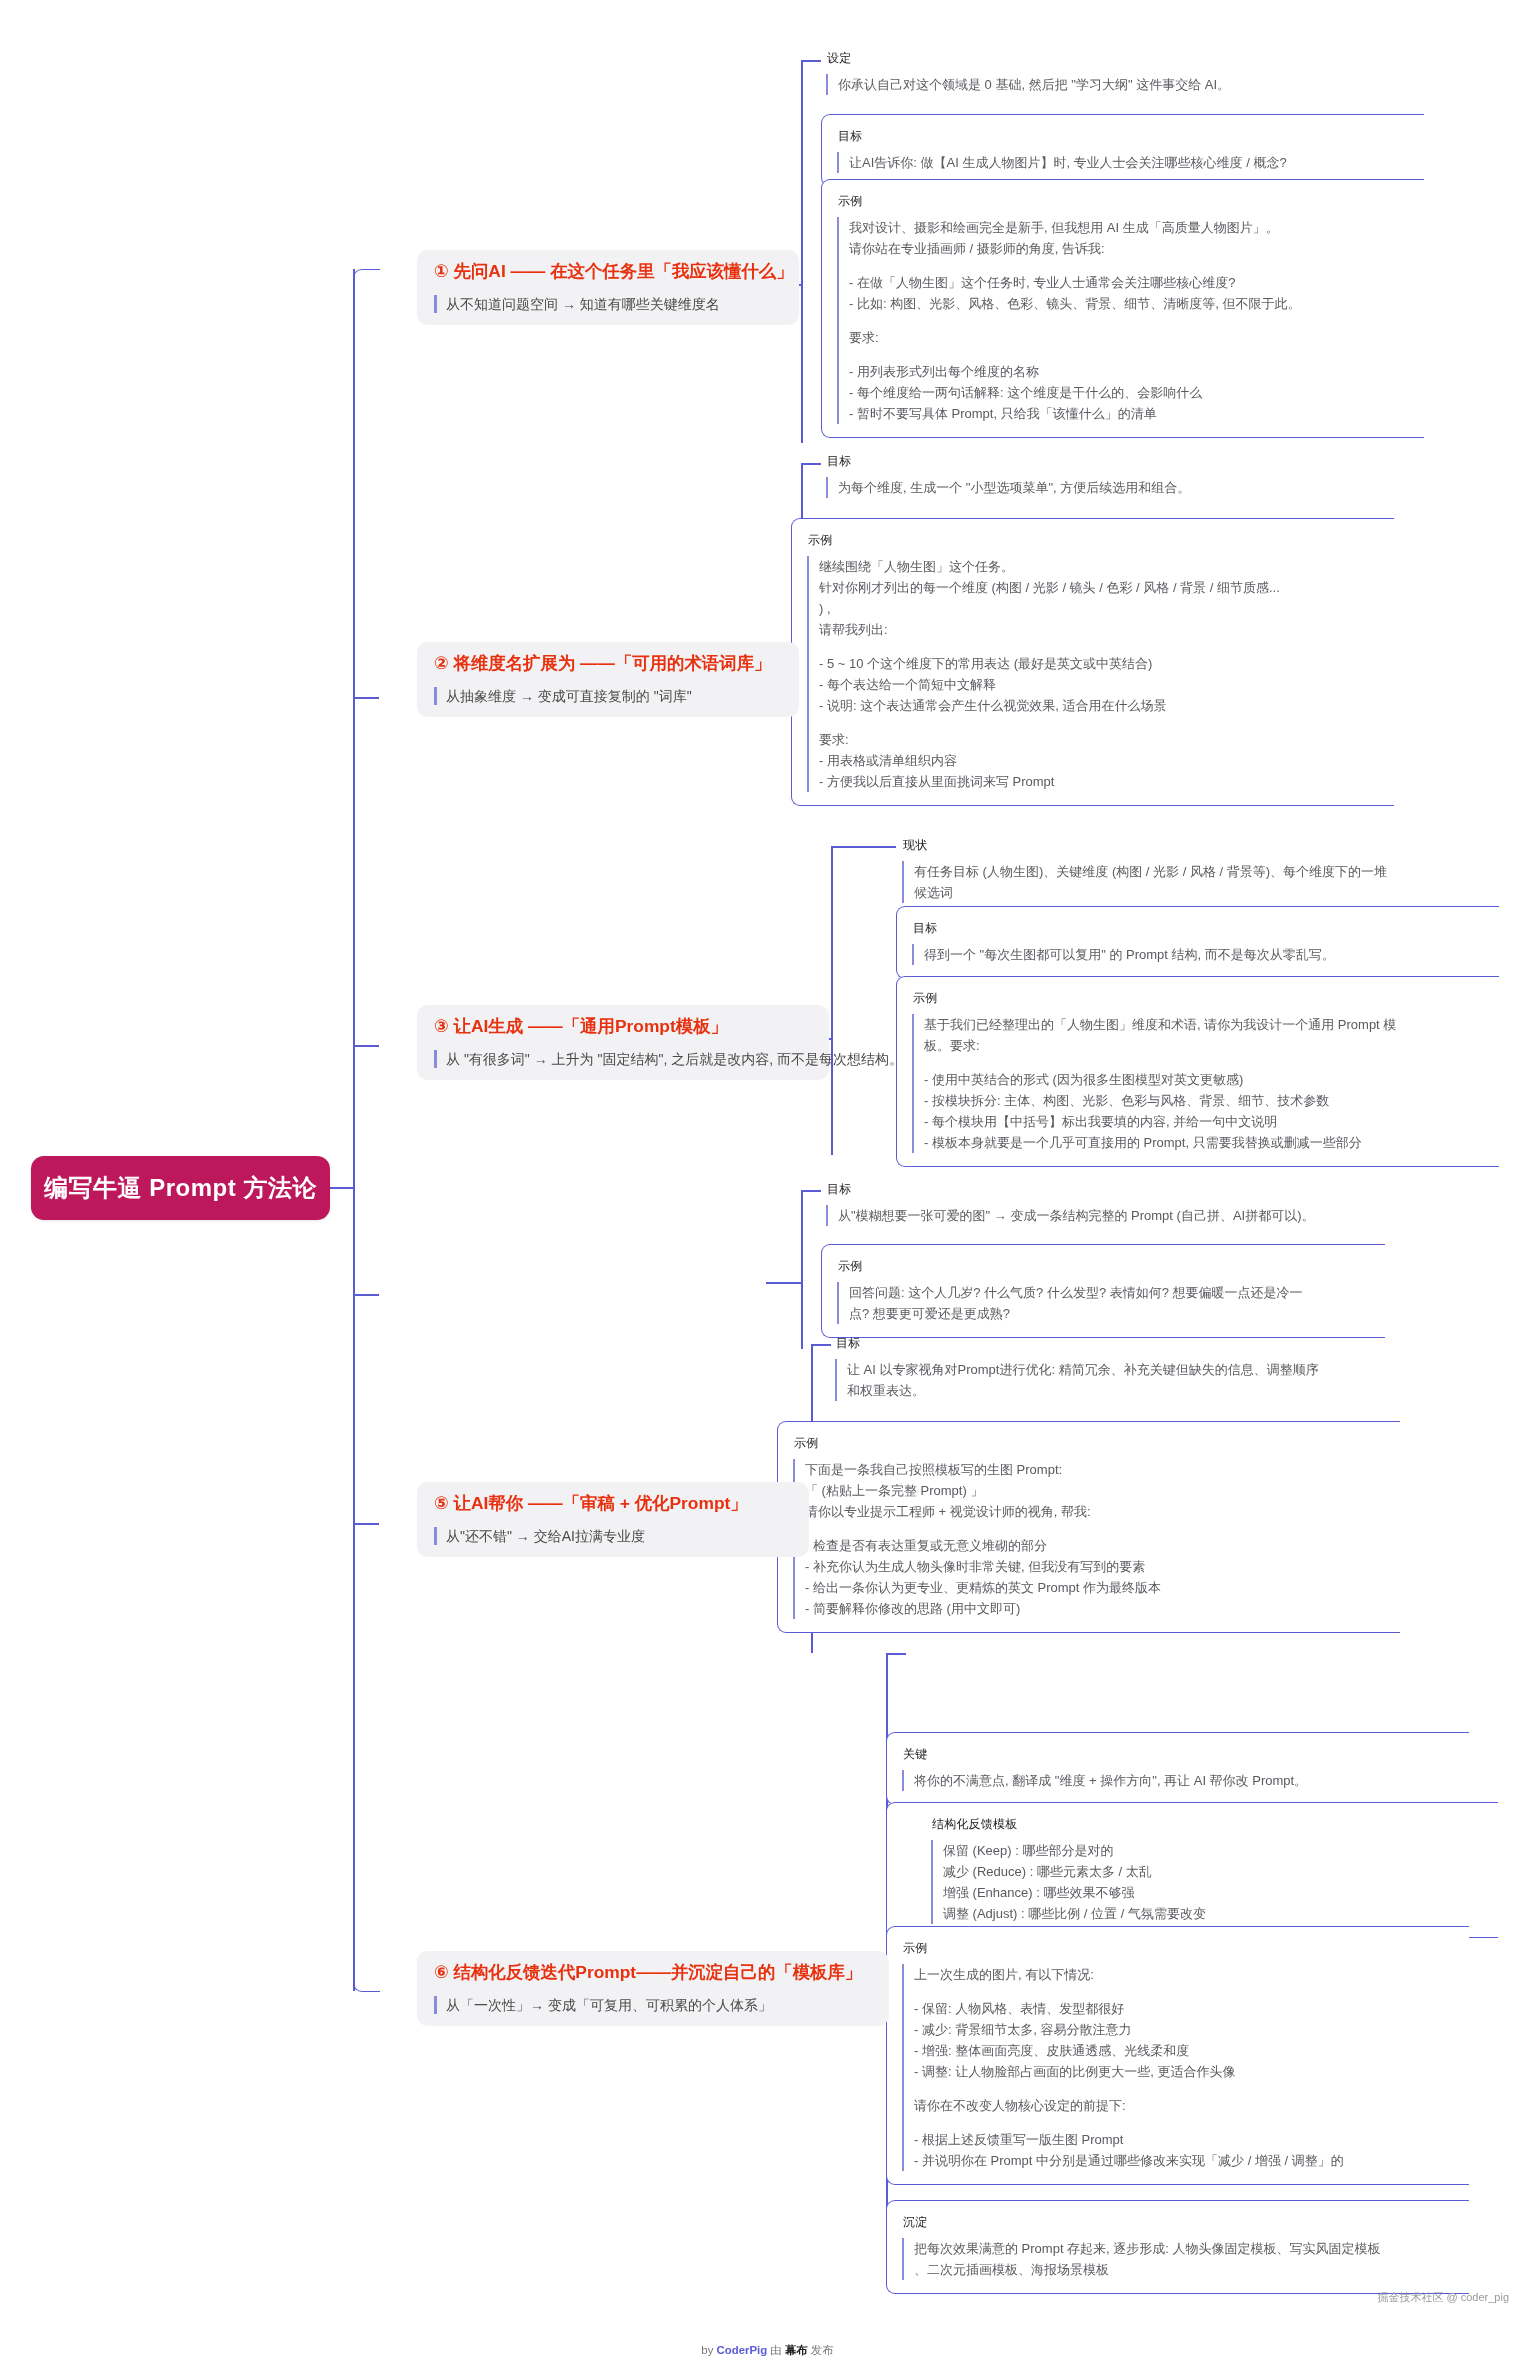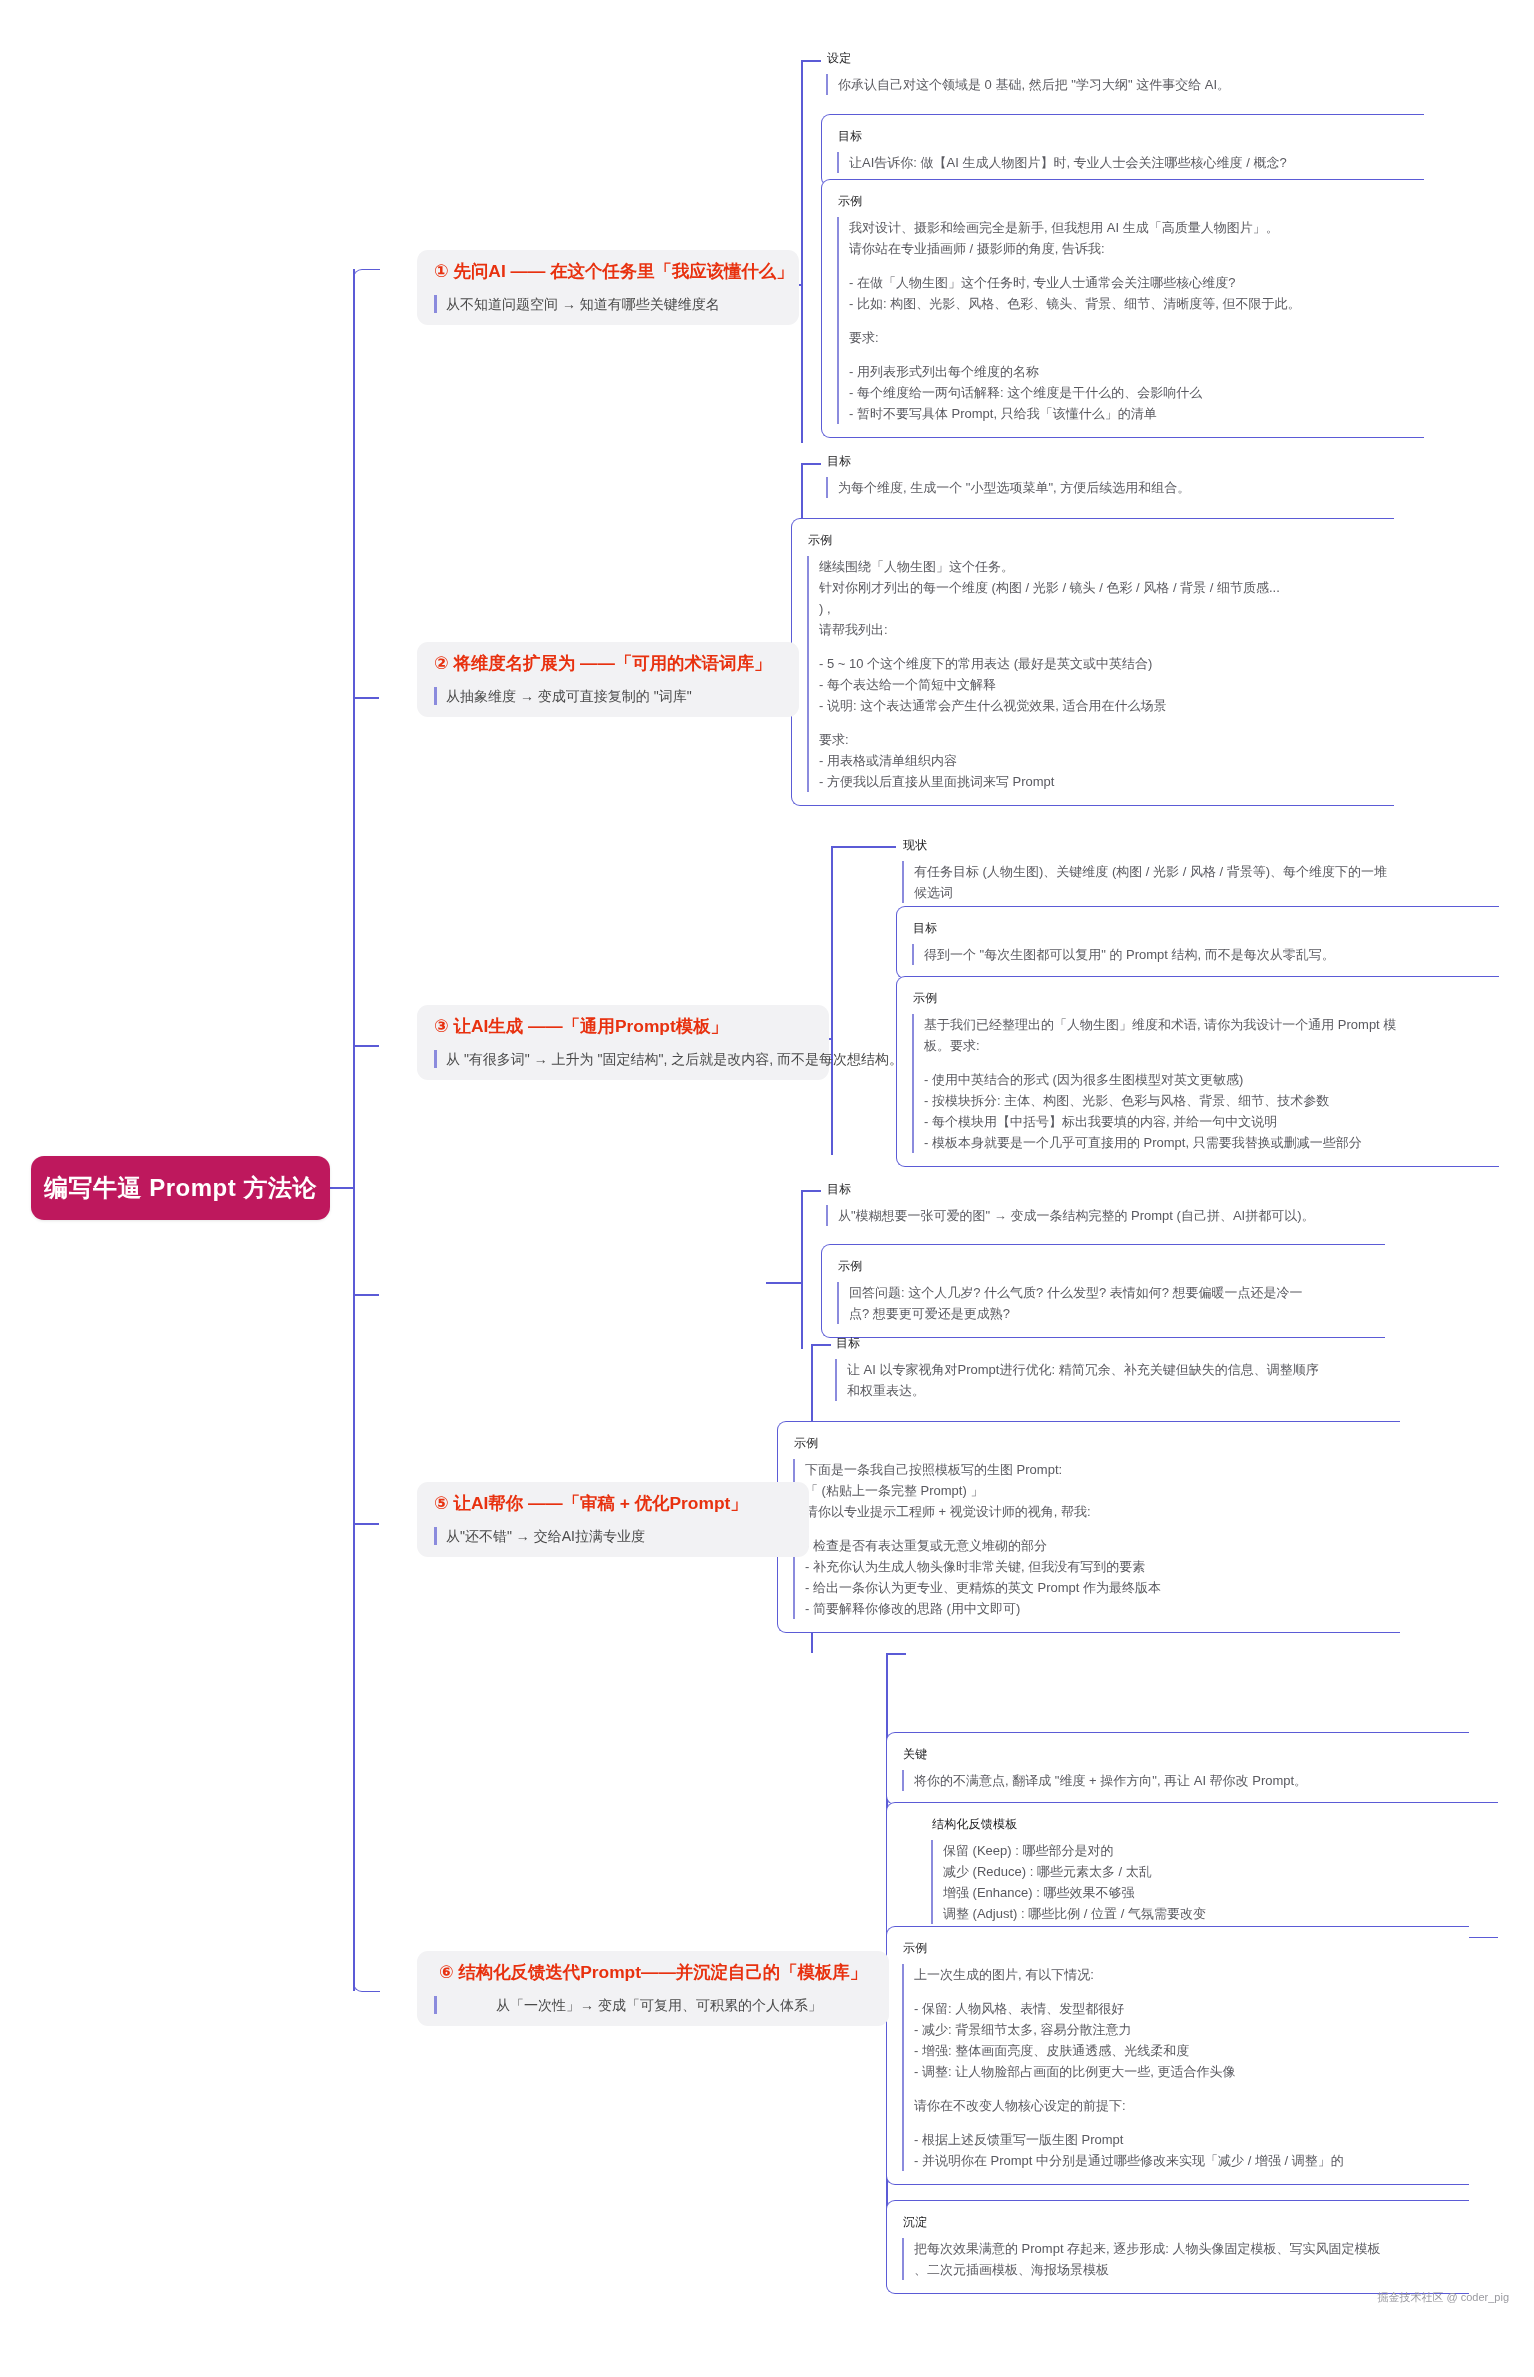--- a/index.html
+++ b/index.html
@@ -244,7 +244,7 @@
       </div>
   </div>
 
-  <div class="branch" style="left:417px;top:1951px;width:438px;text-align:center;">
+  <div class="branch" style="left:417px;top:1951px;width:438px;">
     <div class="branch-title">⑥ 结构化反馈迭代Prompt——并沉淀自己的「模板库」</div>
     <div class="branch-sub">从「一次性」→ 变成「可复用、可积累的个人体系」</div>
   </div>

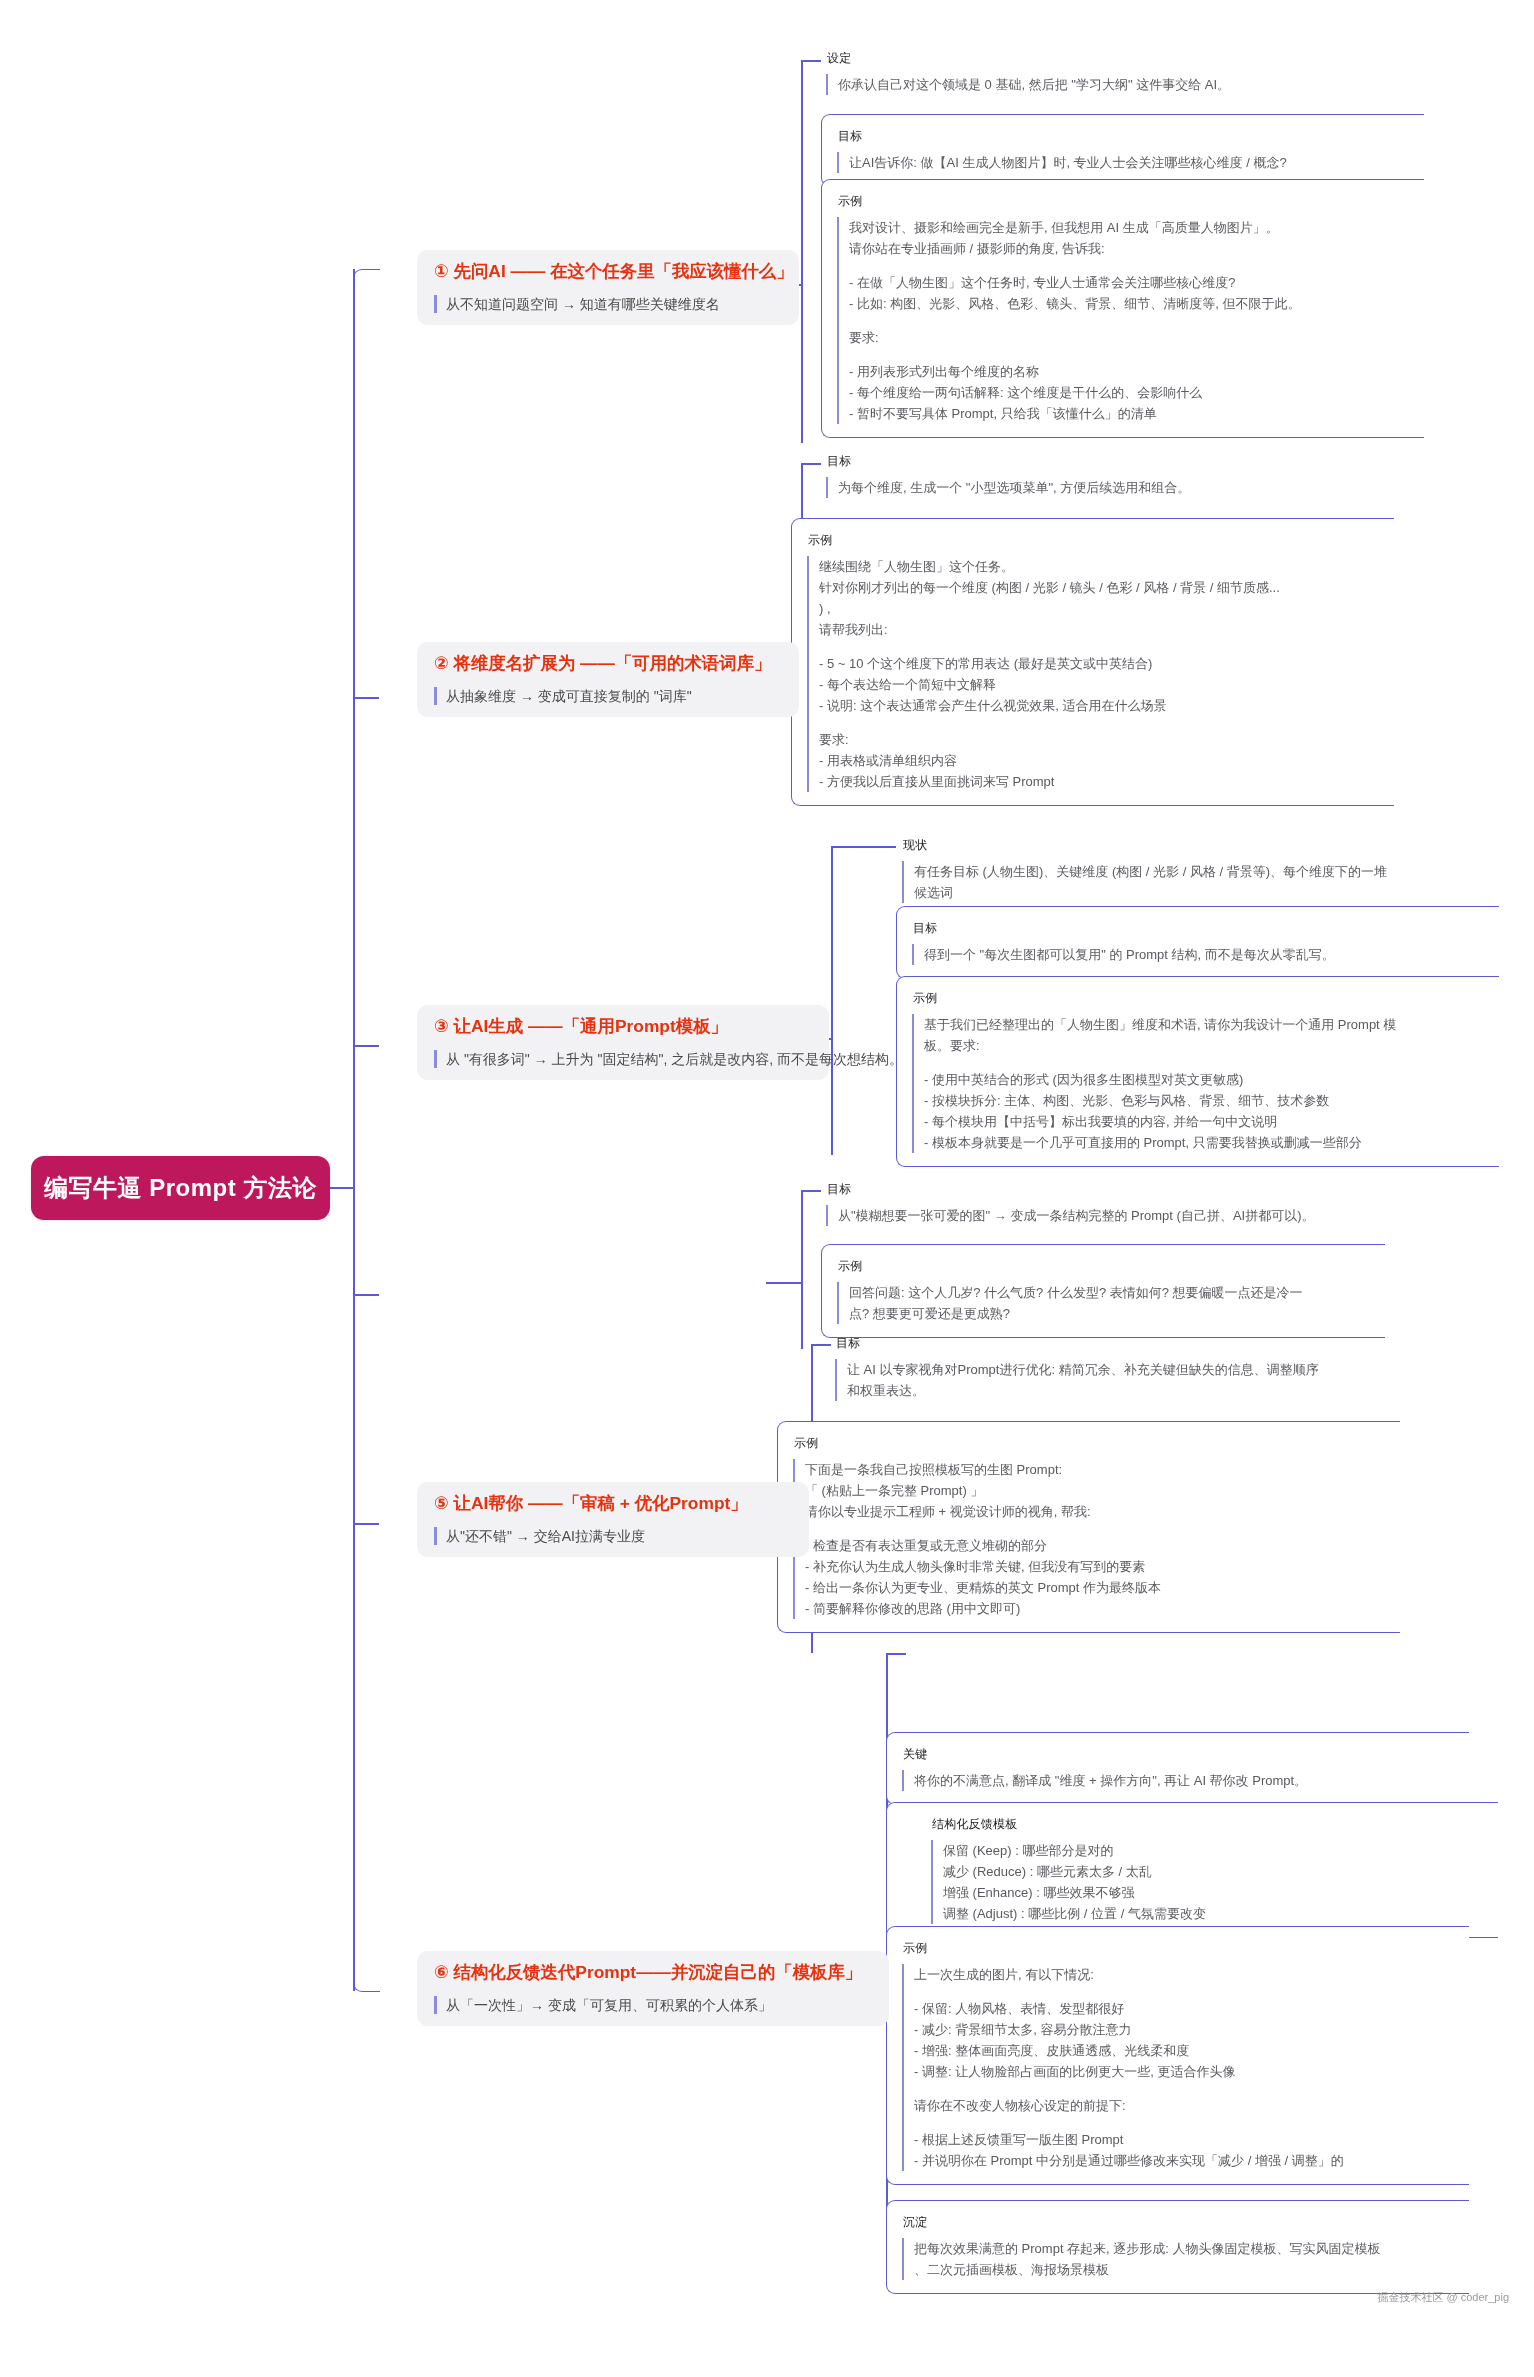--- a/index.html
+++ b/index.html
@@ -296,6 +296,9 @@
   </div>
 
   <div class="footer-right">掘金技术社区 @ coder_pig</div>
+  <div class="footer-credit">
+    <span>by </span><span class="hl">CoderPig</span><span> 由 </span><span class="hl2">幕布</span><span> 发布</span>
+  </div>
 
 </div>
 

